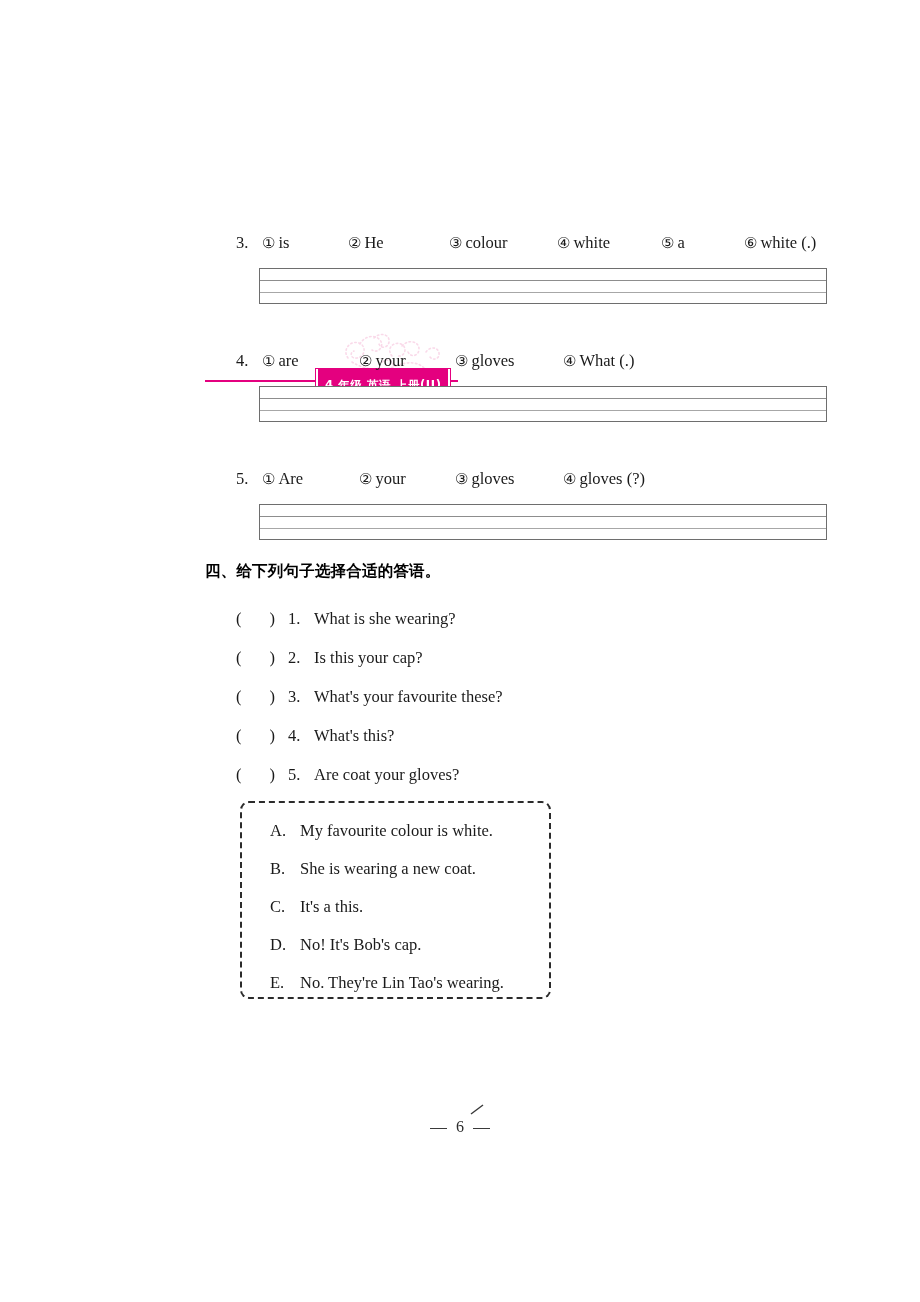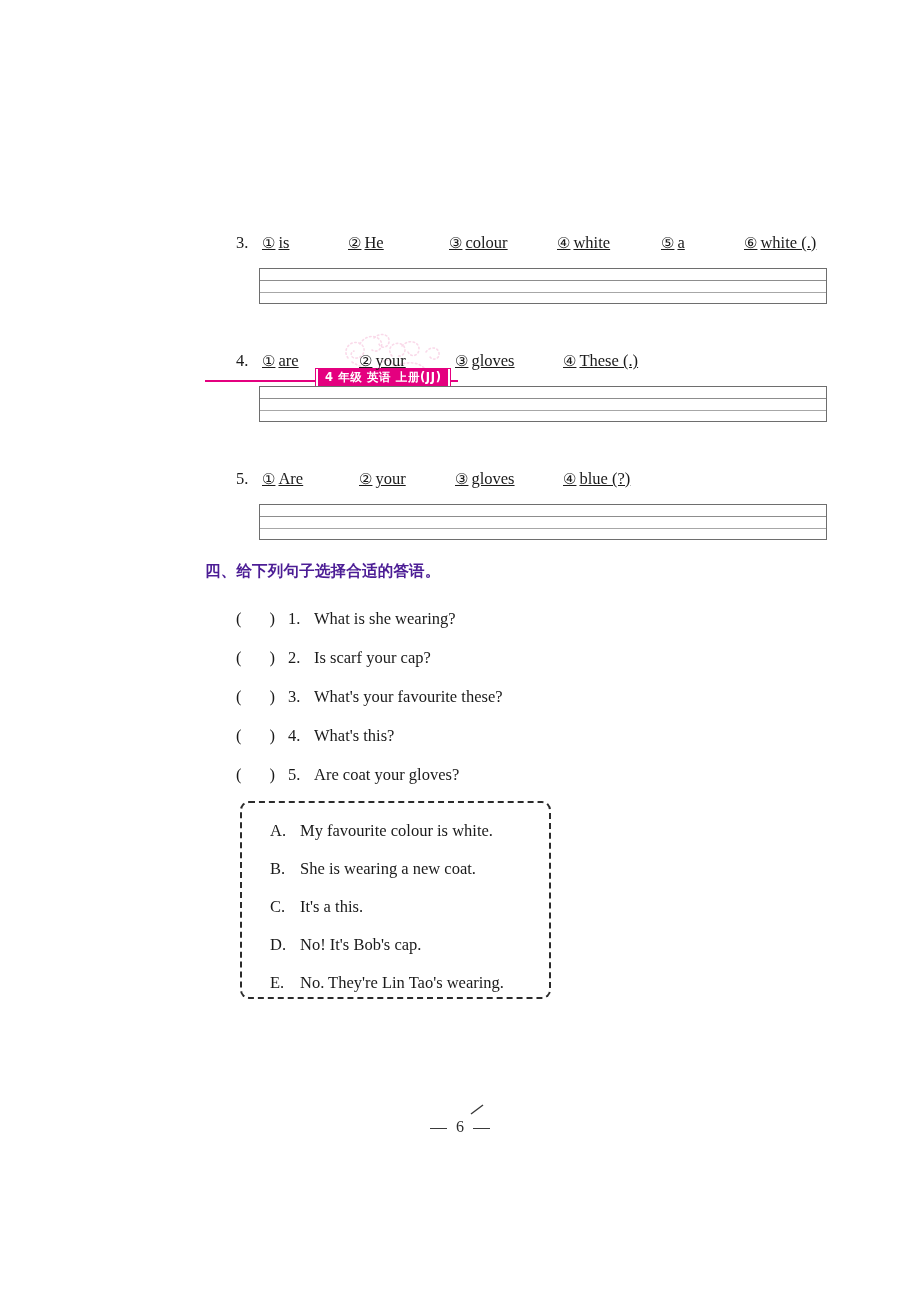--- a/index.html
+++ b/index.html
@@ -95,7 +95,6 @@
   .choice {
     flex: 0 0 auto;
     white-space: nowrap;
-    text-decoration: underline;
   }
   .circ {
     font-size: 15px;

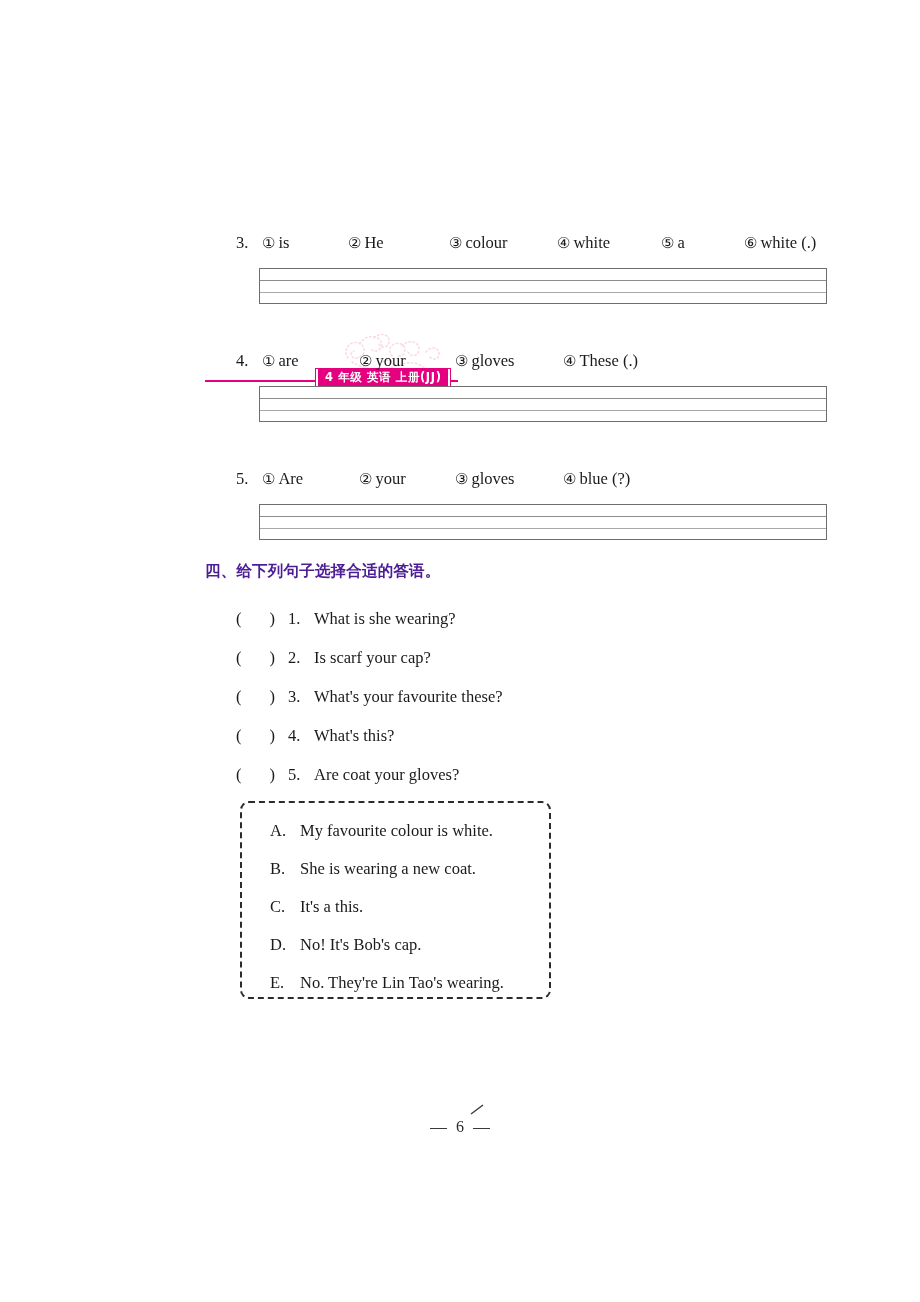--- a/index.html
+++ b/index.html
@@ -283,7 +283,7 @@
           <span class="circ">③</span><span>gloves</span>
         </span>
         <span class="choice">
-          <span class="circ">④</span><span>These (.)</span>
+          <span class="circ">④</span><span>What (.)</span>
         </span>
       </div>
       <div class="answer-box" style="top:36px">

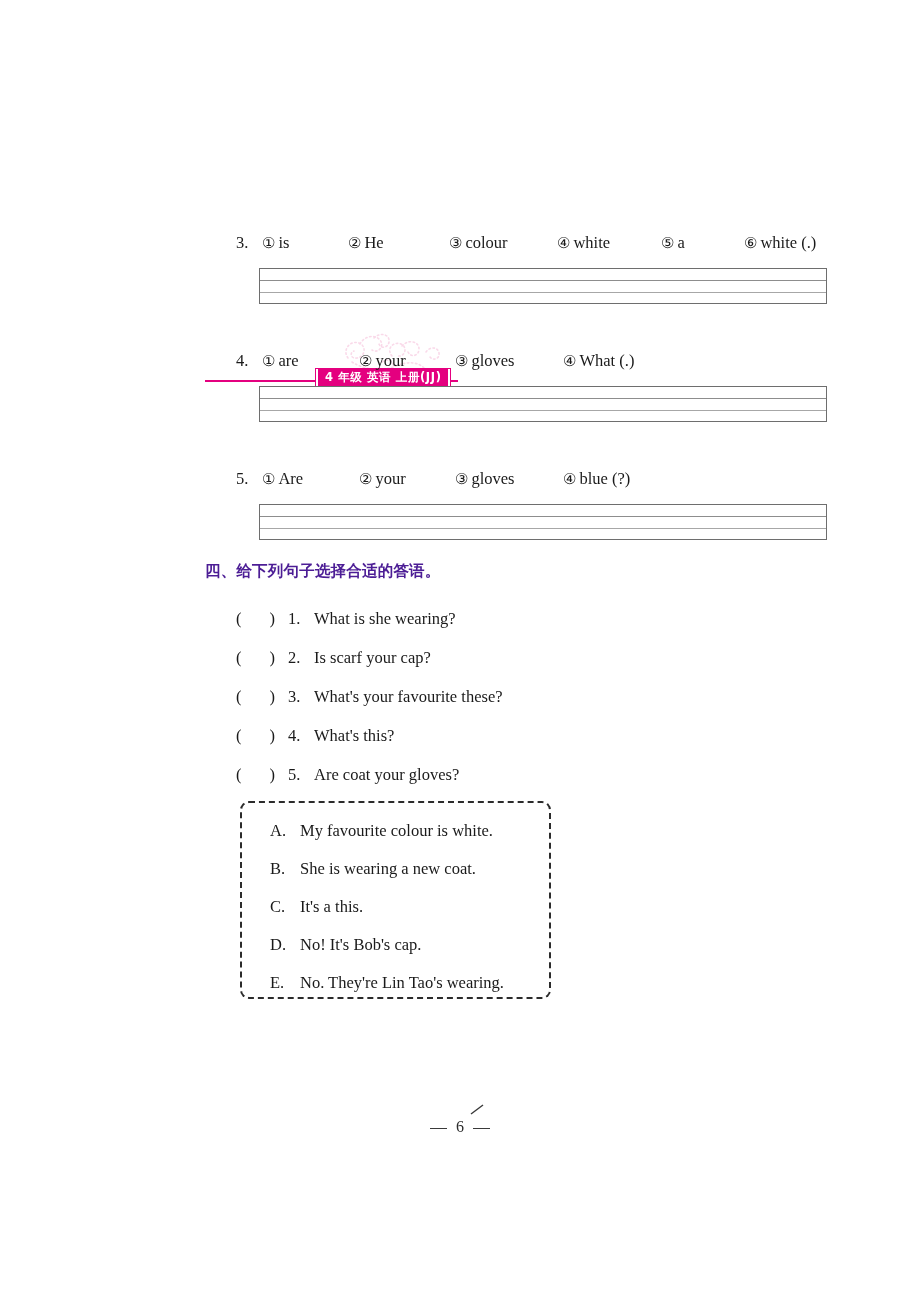--- a/index.html
+++ b/index.html
@@ -54,7 +54,7 @@
     left: 316px;
     top: 209px;
     height: 17px;
-    padding: 0 7px 0 7px;
+    padding: 8px 7px 0 7px;
     background: #e4007f;
     color: #ffffff;
     font-family: "DejaVu Sans", "Liberation Sans", sans-serif;

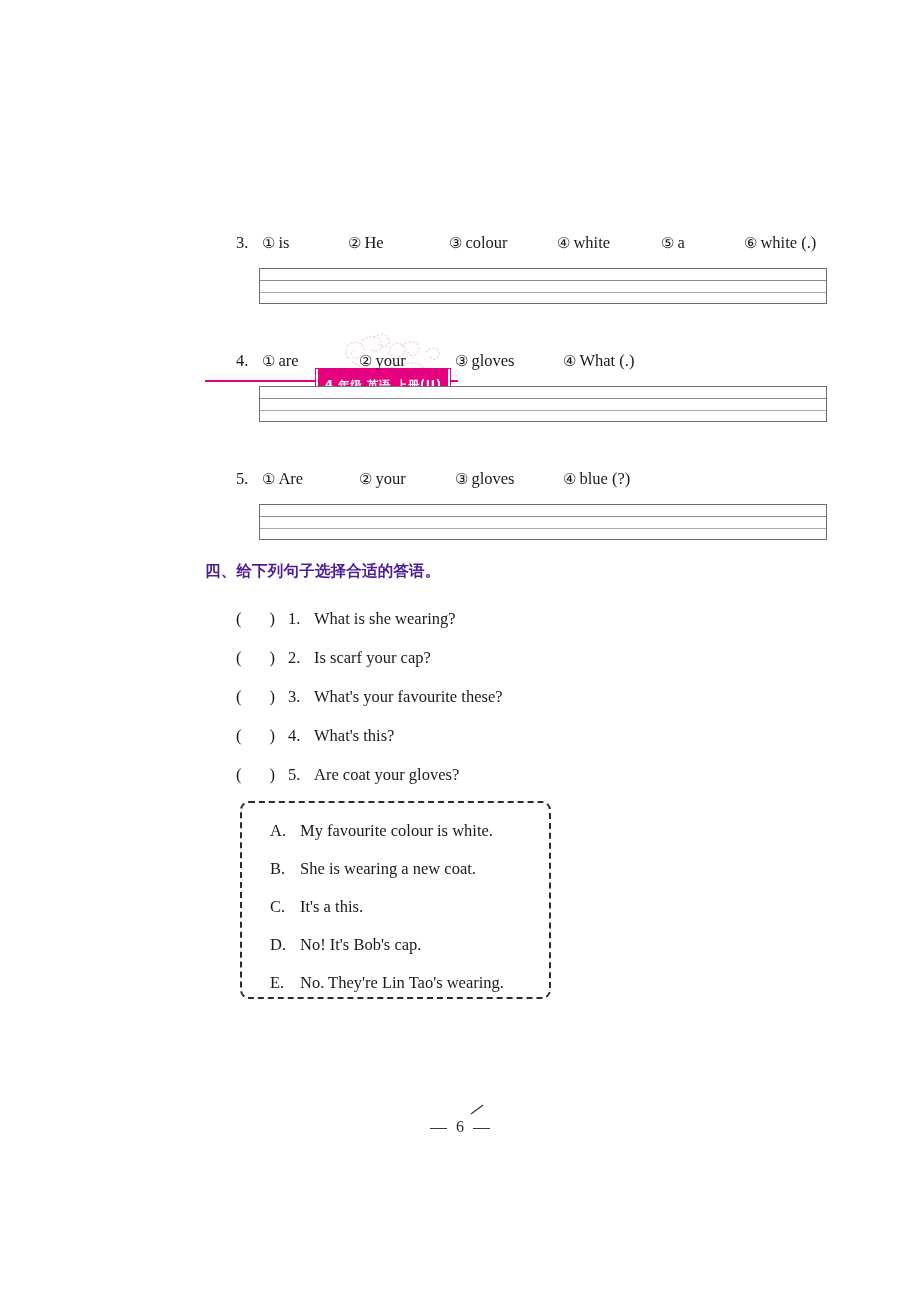--- a/index.html
+++ b/index.html
@@ -305,7 +305,7 @@
           <span class="circ">③</span><span>gloves</span>
         </span>
         <span class="choice">
-          <span class="circ">④</span><span>blue (?)</span>
+          <span class="circ">④</span><span>gloves (?)</span>
         </span>
       </div>
       <div class="answer-box" style="top:36px">

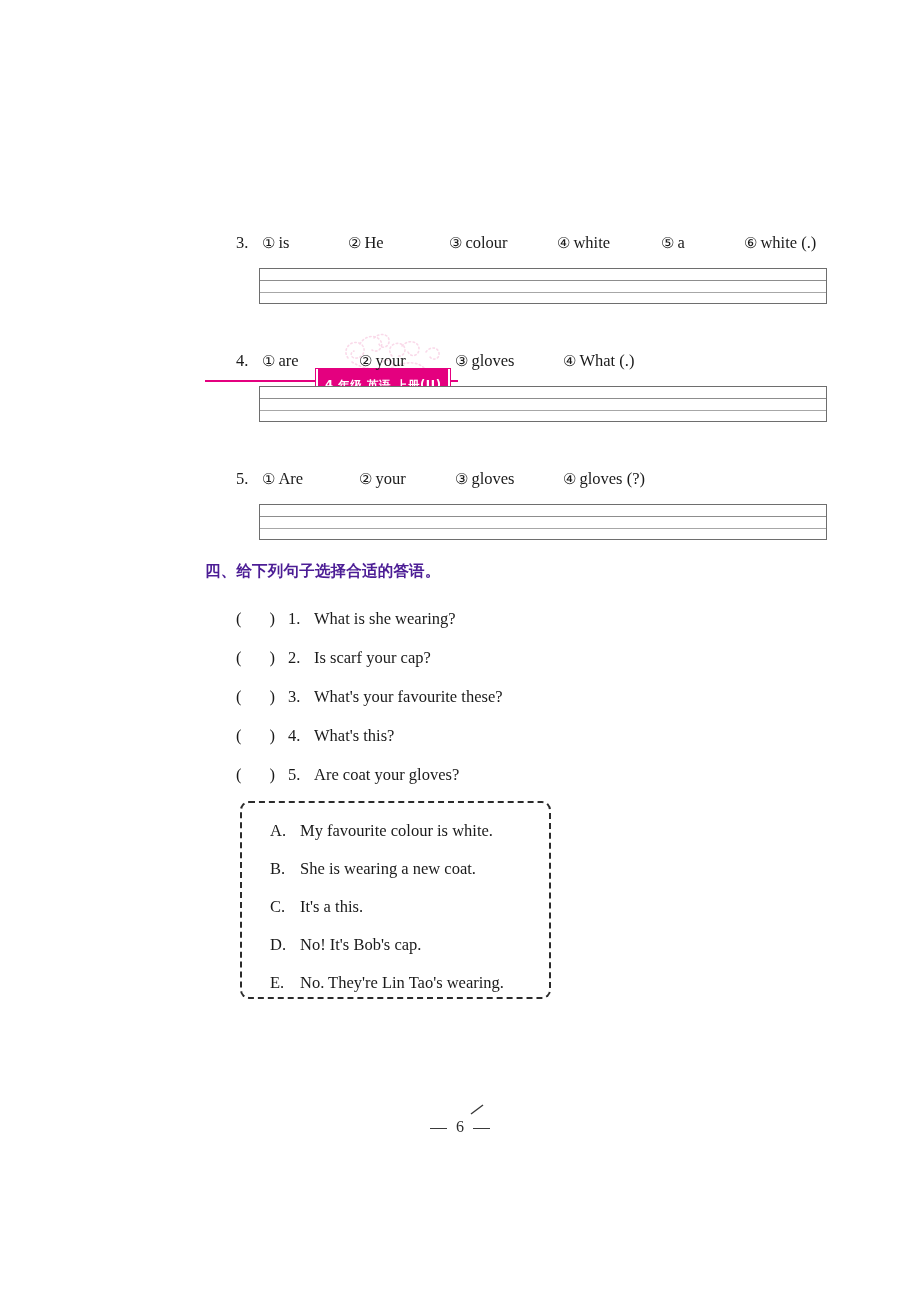--- a/index.html
+++ b/index.html
@@ -129,7 +129,7 @@
     font-family: Liberation Sans, sans-serif;
     font-size: 15.5px;
     font-weight: bold;
-    color: #4c1d95;
+    color: #000000;
     letter-spacing: 0.2px;
     white-space: nowrap;
   }

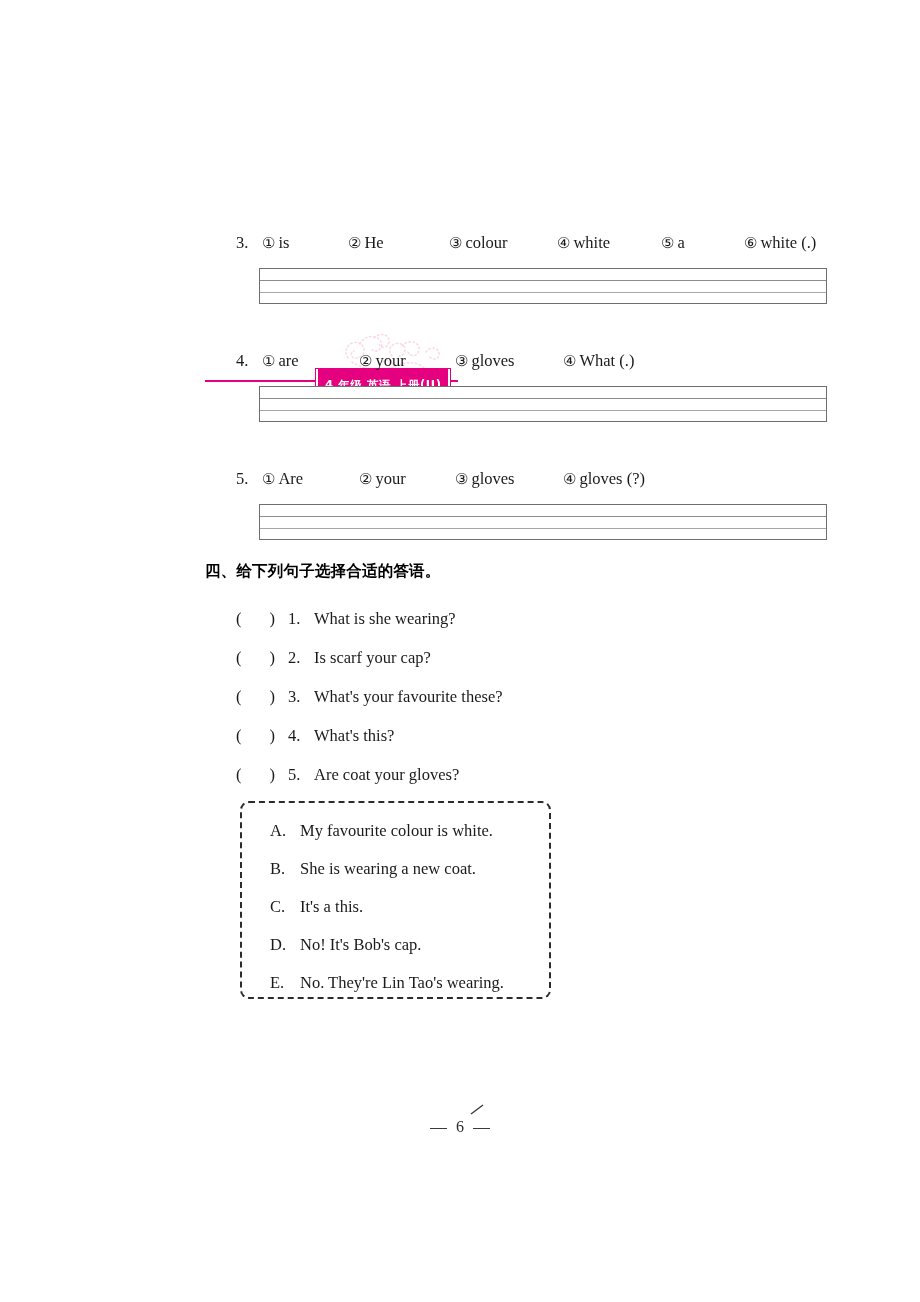--- a/index.html
+++ b/index.html
@@ -327,7 +327,7 @@
     <div class="match-row">
       <span class="paren"><span>(</span><span class="gap"></span><span>)</span></span>
       <span class="m-num">2.</span>
-      <span class="m-text">Is scarf your cap?</span>
+      <span class="m-text">Is this your cap?</span>
     </div>
     <div class="match-row">
       <span class="paren"><span>(</span><span class="gap"></span><span>)</span></span>

